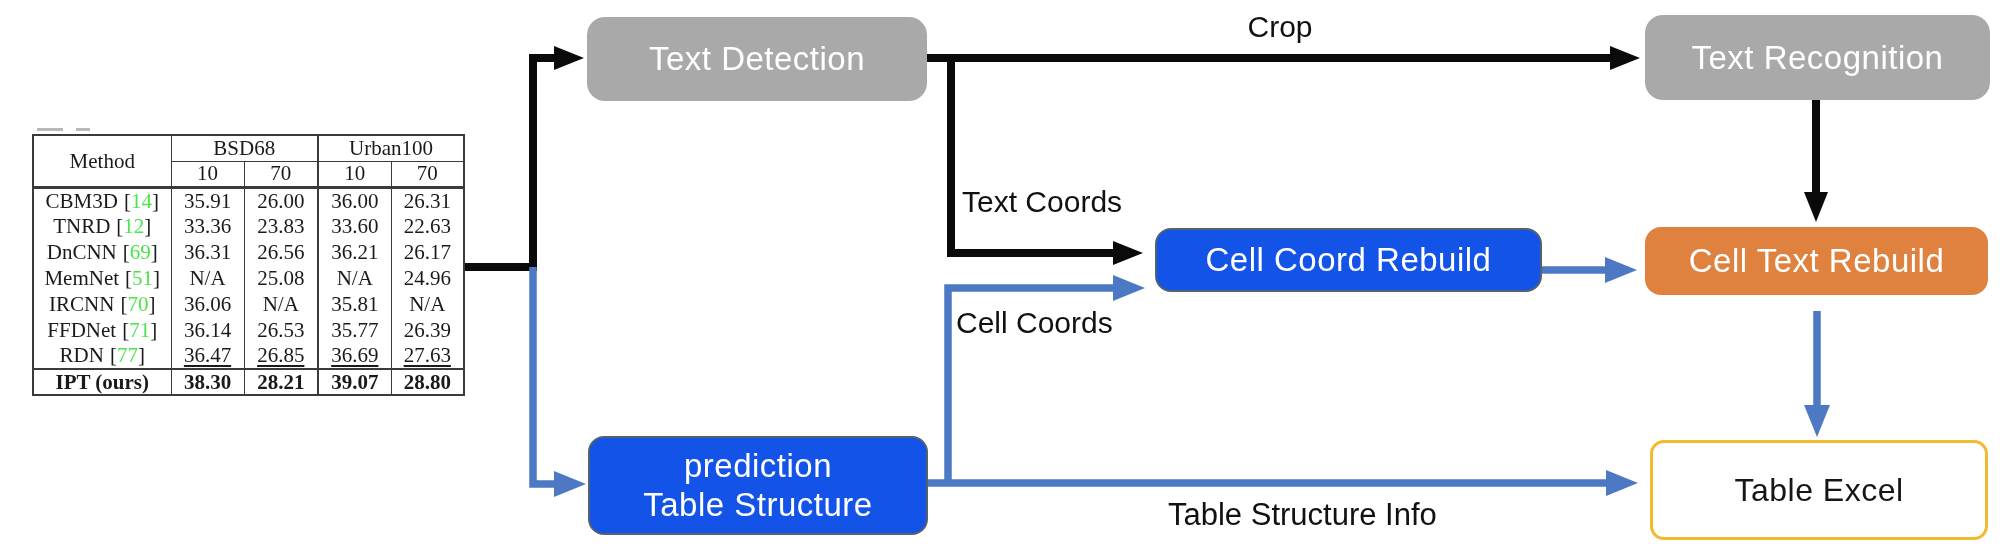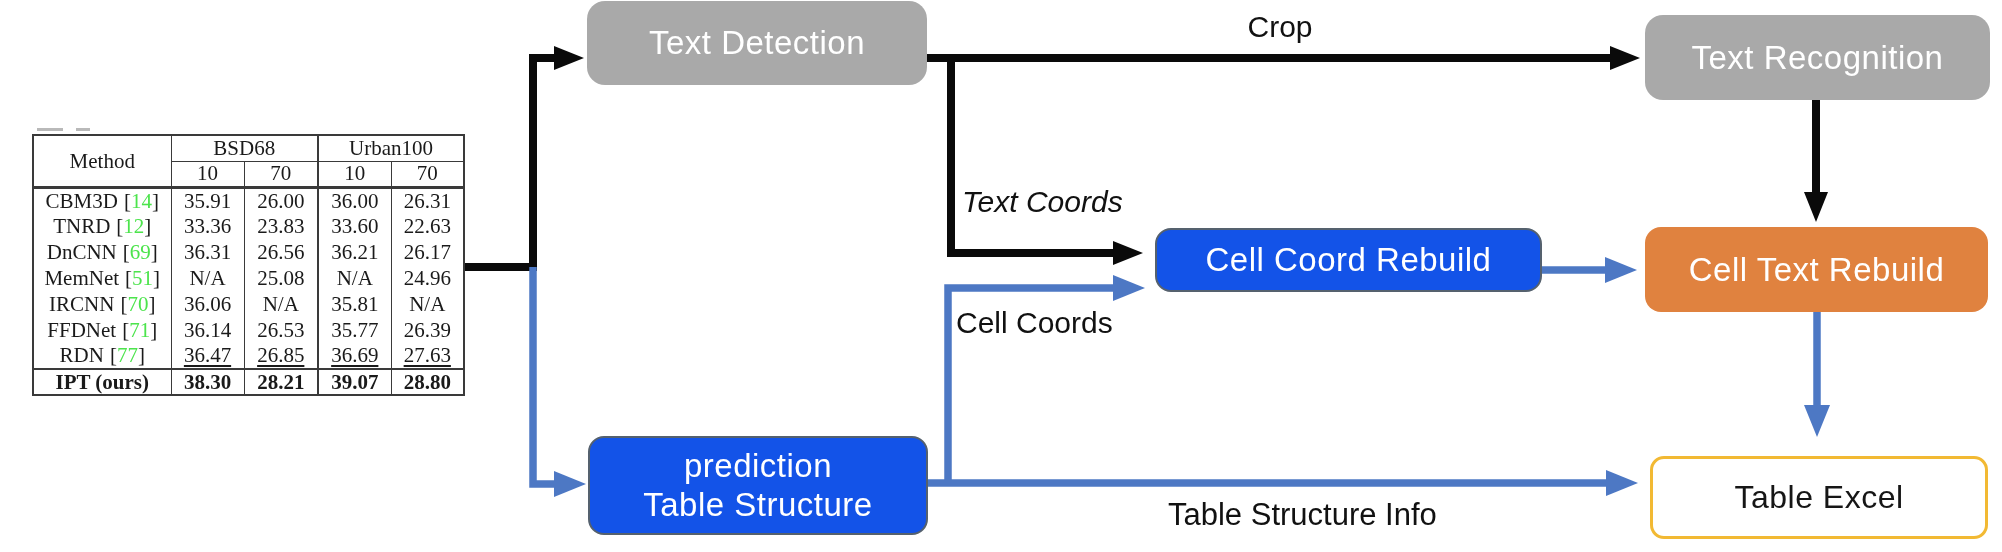--- a/index.html
+++ b/index.html
@@ -154,7 +154,7 @@
   </table>
 </div>
 
-<div class="box gray" style="left:587px;top:1px;width:340px;height:84px;">
+<div class="box gray" style="left:587px;top:17px;width:340px;height:84px;">
   <span>Text Detection</span>
 </div>
 

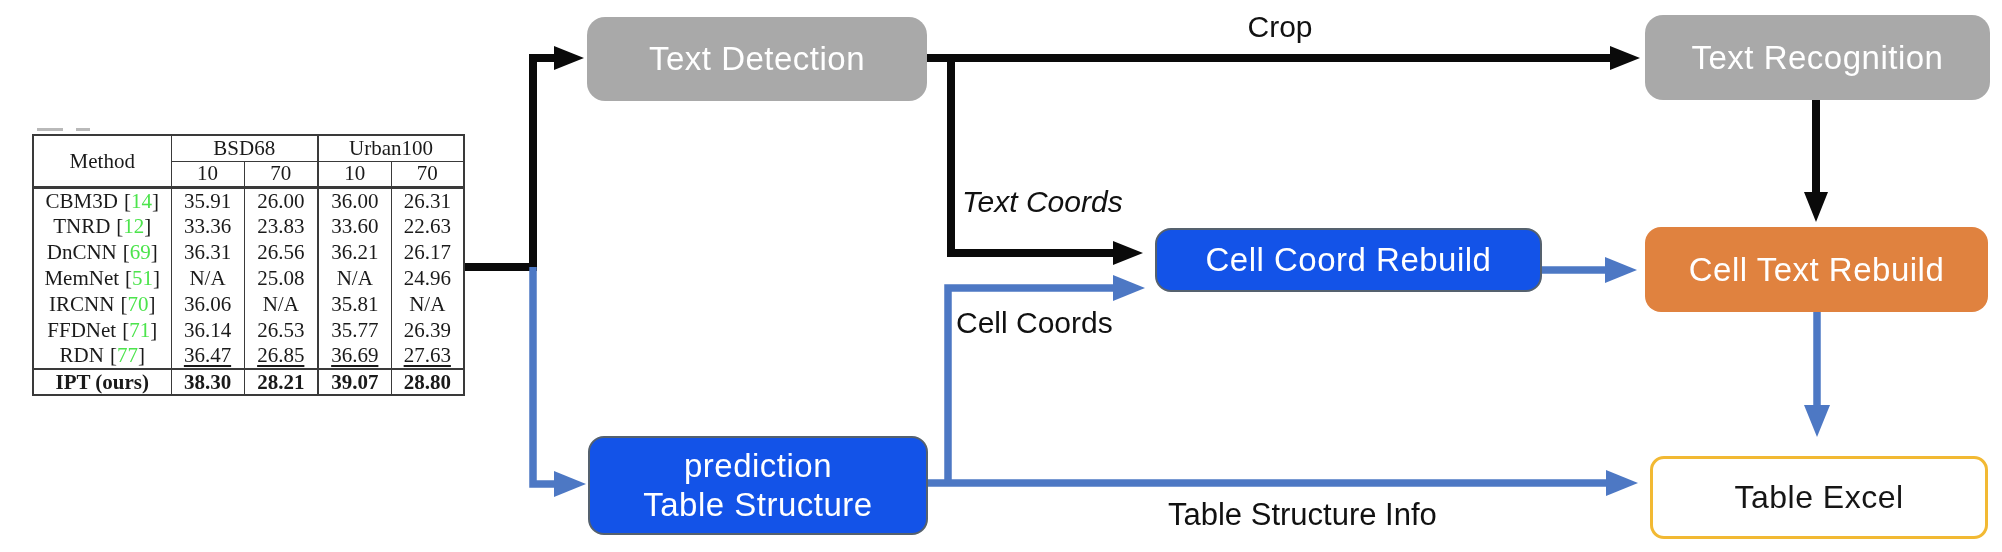--- a/index.html
+++ b/index.html
@@ -182,7 +182,7 @@
 </div>
 
 <div class="lbl center" style="left:1205px;top:10px;width:150px;">Crop</div>
-<div class="lbl" style="left:962px;top:185px;font-style:italic;">Text Coords</div>
+<div class="lbl" style="left:962px;top:185px;">Text Coords</div>
 <div class="lbl" style="left:956px;top:306px;">Cell Coords</div>
 <div class="lbl" style="left:1168px;top:497px;font-size:31px;font-weight:500;">Table Structure Info</div>
 

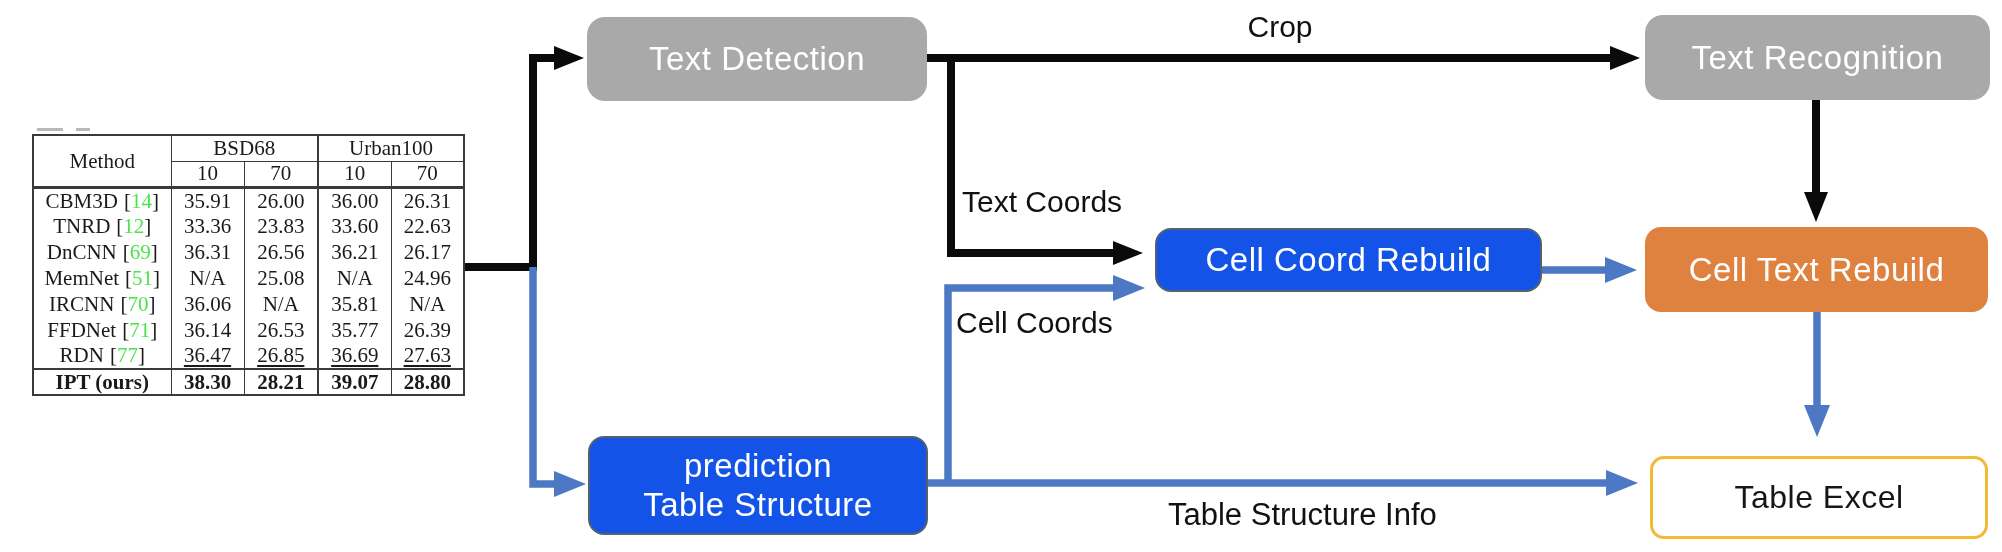--- a/index.html
+++ b/index.html
@@ -166,7 +166,7 @@
   <span>Cell Coord Rebuild</span>
 </div>
 
-<div class="box orange" style="left:1645px;top:227px;width:343px;height:85px;">
+<div class="box orange" style="left:1645px;top:227px;width:343px;height:68px;">
   <span>Cell Text Rebuild</span>
 </div>
 

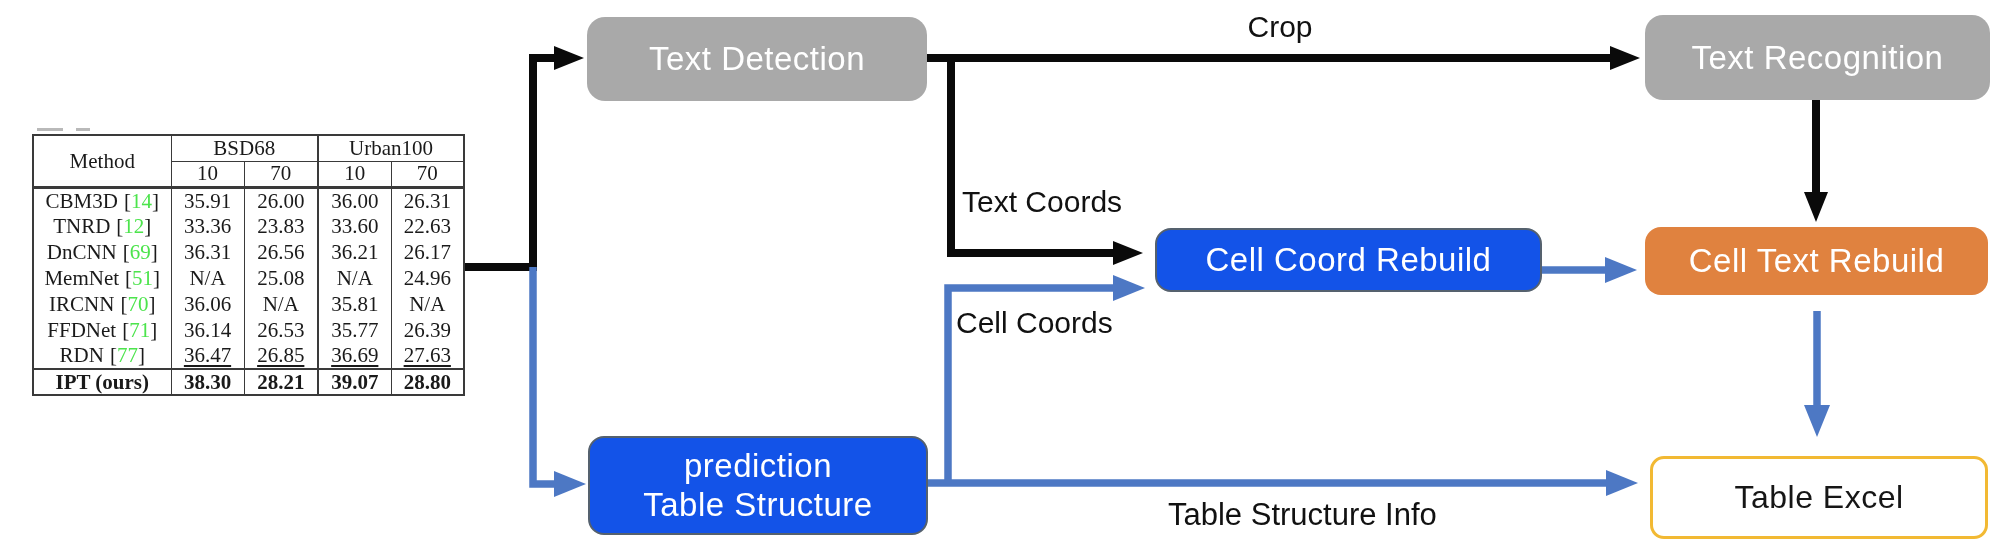--- a/index.html
+++ b/index.html
@@ -177,7 +177,7 @@
   </span>
 </div>
 
-<div class="box excel" style="left:1650px;top:440px;width:338px;height:83px;margin-top:16px;">
+<div class="box excel" style="left:1650px;top:440px;width:338px;height:100px;">
   <span>Table Excel</span>
 </div>
 

